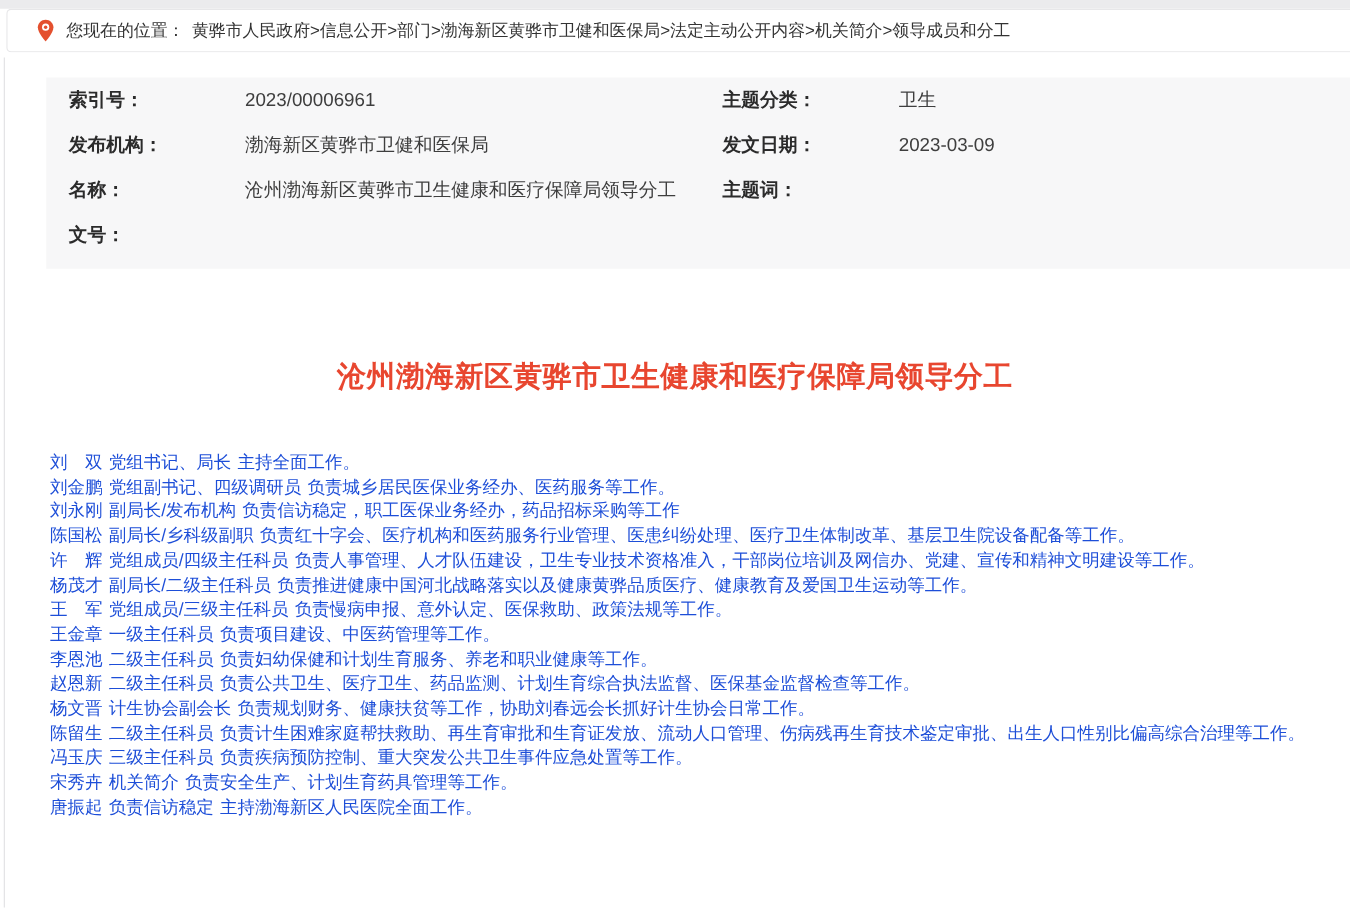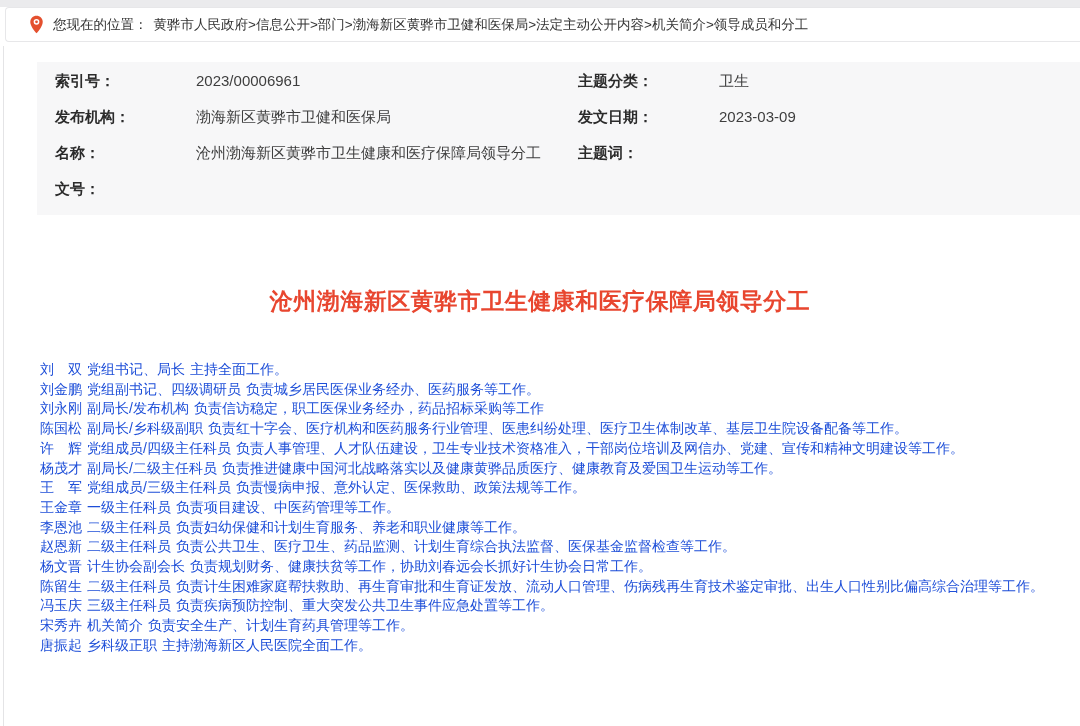--- a/index.html
+++ b/index.html
@@ -143,7 +143,7 @@
   <div class="leader-line"><span>陈留生</span><span>二级主任科员</span><span>负责计生困难家庭帮扶救助、再生育审批和生育证发放、流动人口管理、伤病残再生育技术鉴定审批、出生人口性别比偏高综合治理等工作。</span></div>
   <div class="leader-line"><span>冯玉庆</span><span>三级主任科员</span><span>负责疾病预防控制、重大突发公共卫生事件应急处置等工作。</span></div>
   <div class="leader-line"><span>宋秀卉</span><span>机关简介</span><span>负责安全生产、计划生育药具管理等工作。</span></div>
-  <div class="leader-line"><span>唐振起</span><span>乡科级正职</span><span>主持渤海新区人民医院全面工作。</span></div>
+  <div class="leader-line"><span>唐振起</span><span>负责信访稳定</span><span>主持渤海新区人民医院全面工作。</span></div>
 </div>
 
 </body></html>

